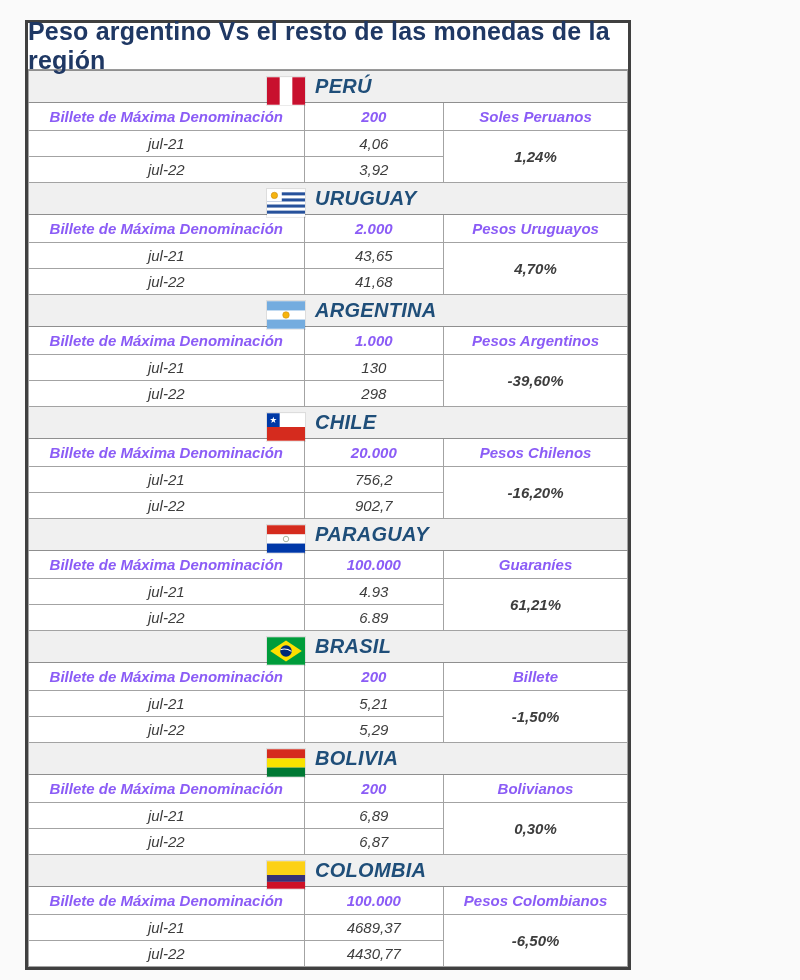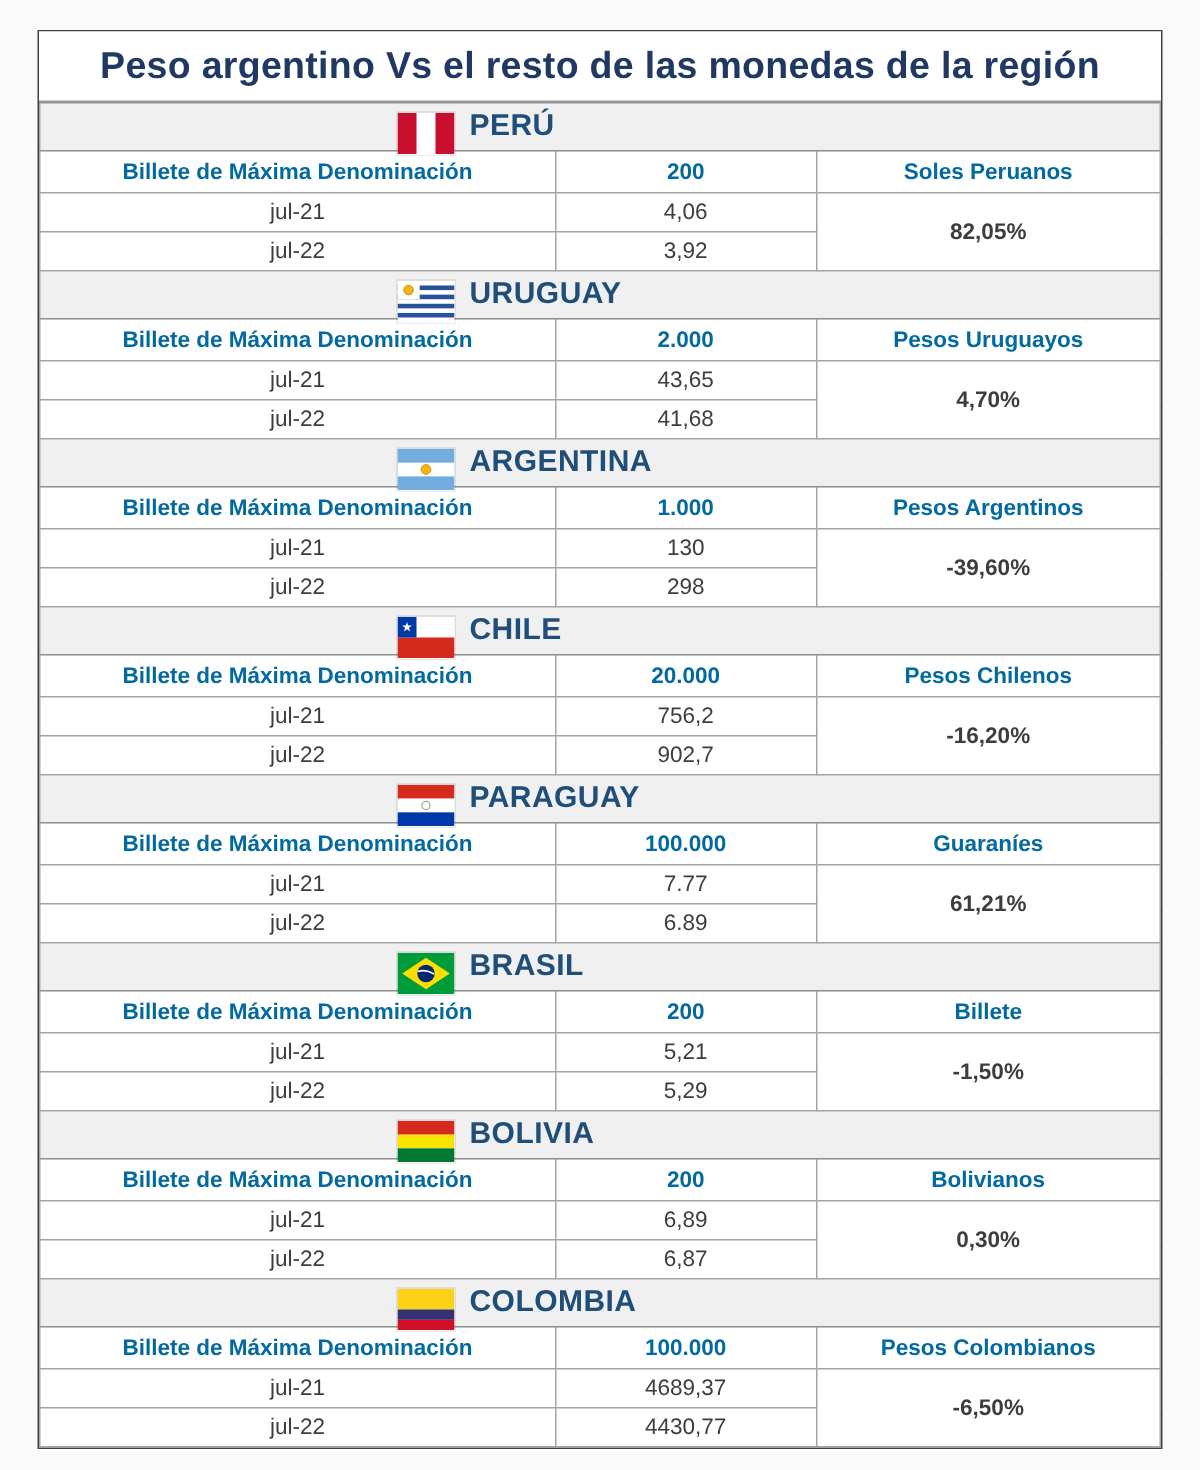--- a/index.html
+++ b/index.html
@@ -12,9 +12,9 @@
   .sheet {
     position: absolute;
     left: 25px; top: 20px;
-    width: 750px;
+    width: 606px;
     background: #ffffff;
-    border: 1px solid #404040;
+    border: 3px solid #404040;
   }
   .title-bar {
     height: 47px;

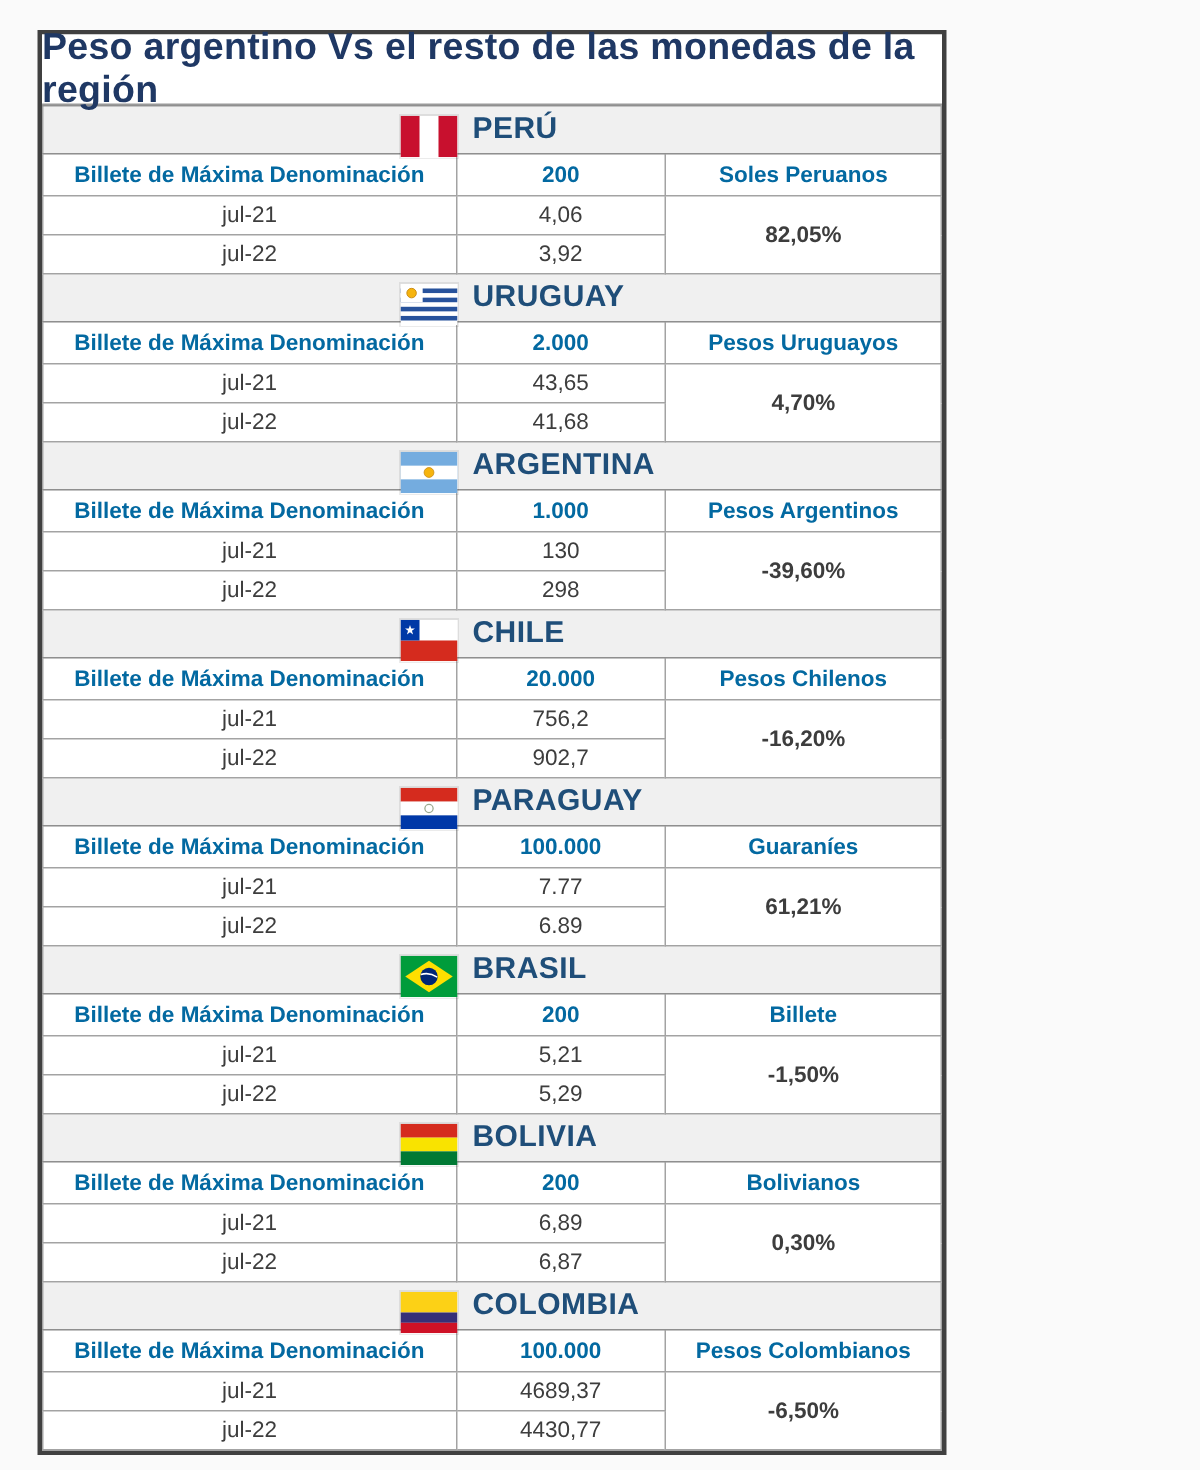--- a/index.html
+++ b/index.html
@@ -34,6 +34,7 @@
     width: 100%;
     border-collapse: collapse;
     table-layout: fixed;
+    font-style: italic;
   }
   td {
     border: 1px solid #a3a3a3;

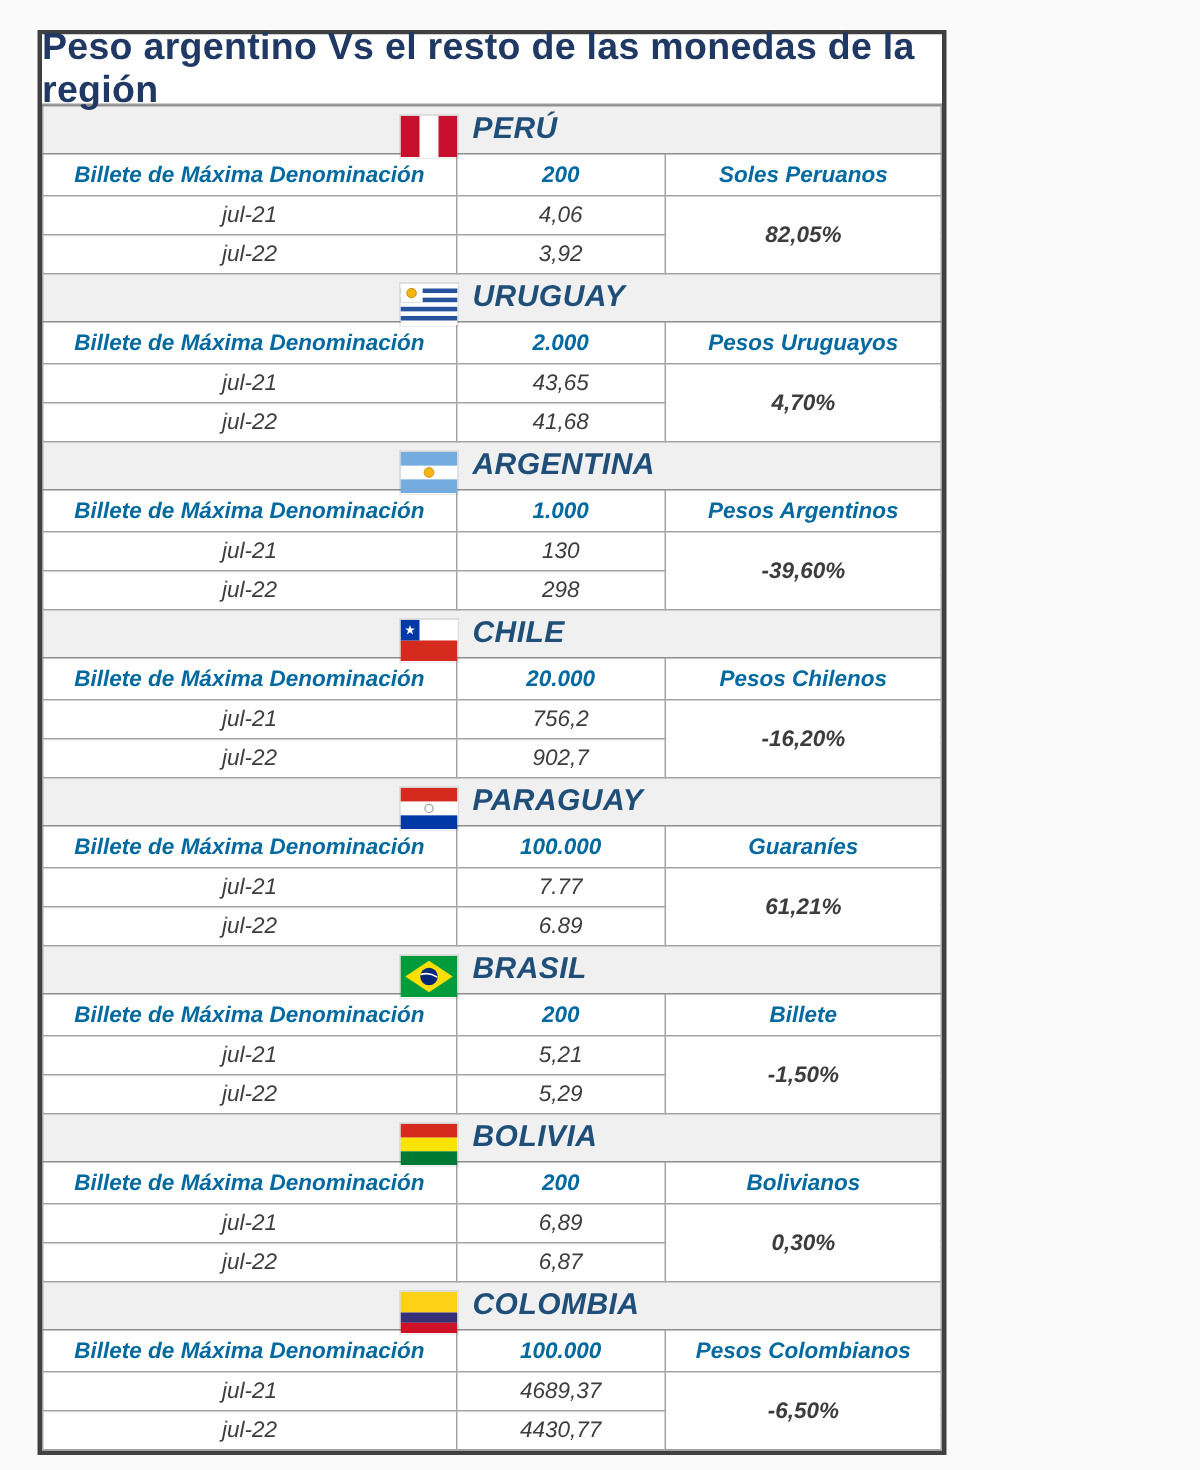--- a/index.html
+++ b/index.html
@@ -77,7 +77,7 @@
     height: 28px;
     font-size: 15px;
     font-weight: bold;
-    color: #0369a1;
+    color: #8b5cf6;
   }
   tr.data-row td {
     height: 26px;

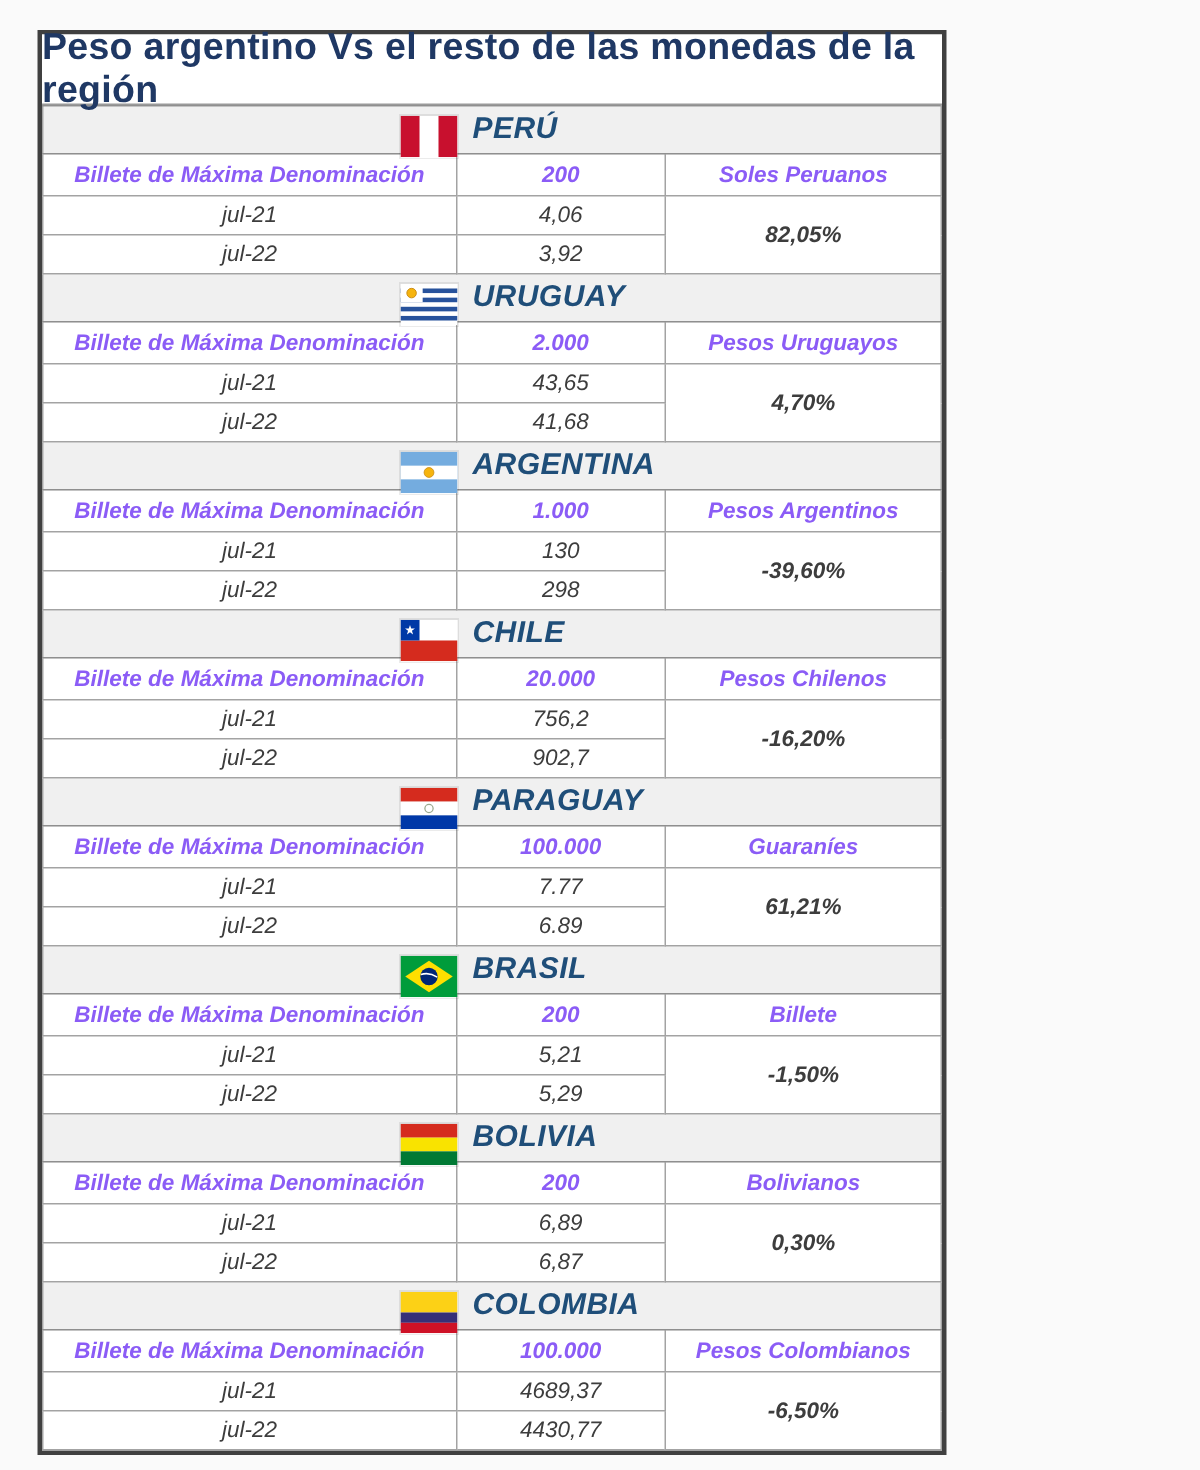--- a/index.html
+++ b/index.html
@@ -132,7 +132,7 @@
     <tr class="data-row">
       <td>jul-21</td>
       <td>4,06</td>
-      <td class="percent-cell" rowspan="2">82,05%</td>
+      <td class="percent-cell" rowspan="2">1,24%</td>
     </tr>
     <tr class="data-row">
       <td>jul-22</td>

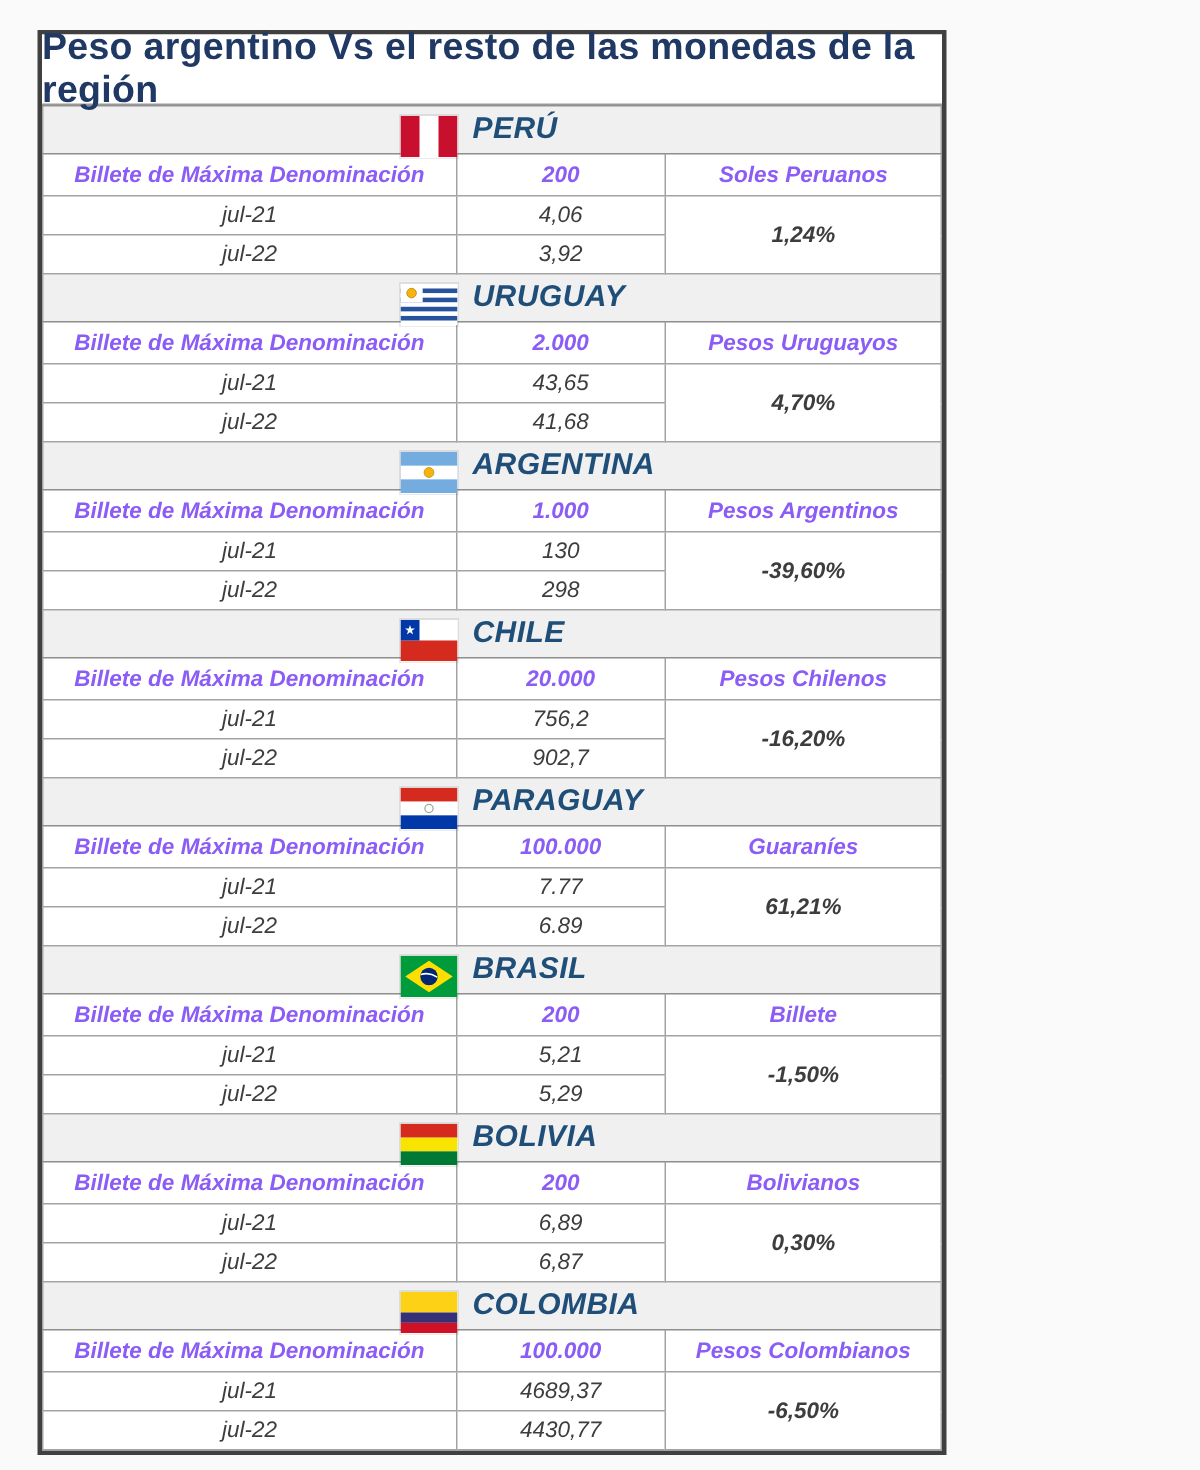--- a/index.html
+++ b/index.html
@@ -261,7 +261,7 @@
     </tr>
     <tr class="data-row">
       <td>jul-21</td>
-      <td>7.77</td>
+      <td>4.93</td>
       <td class="percent-cell" rowspan="2">61,21%</td>
     </tr>
     <tr class="data-row">

